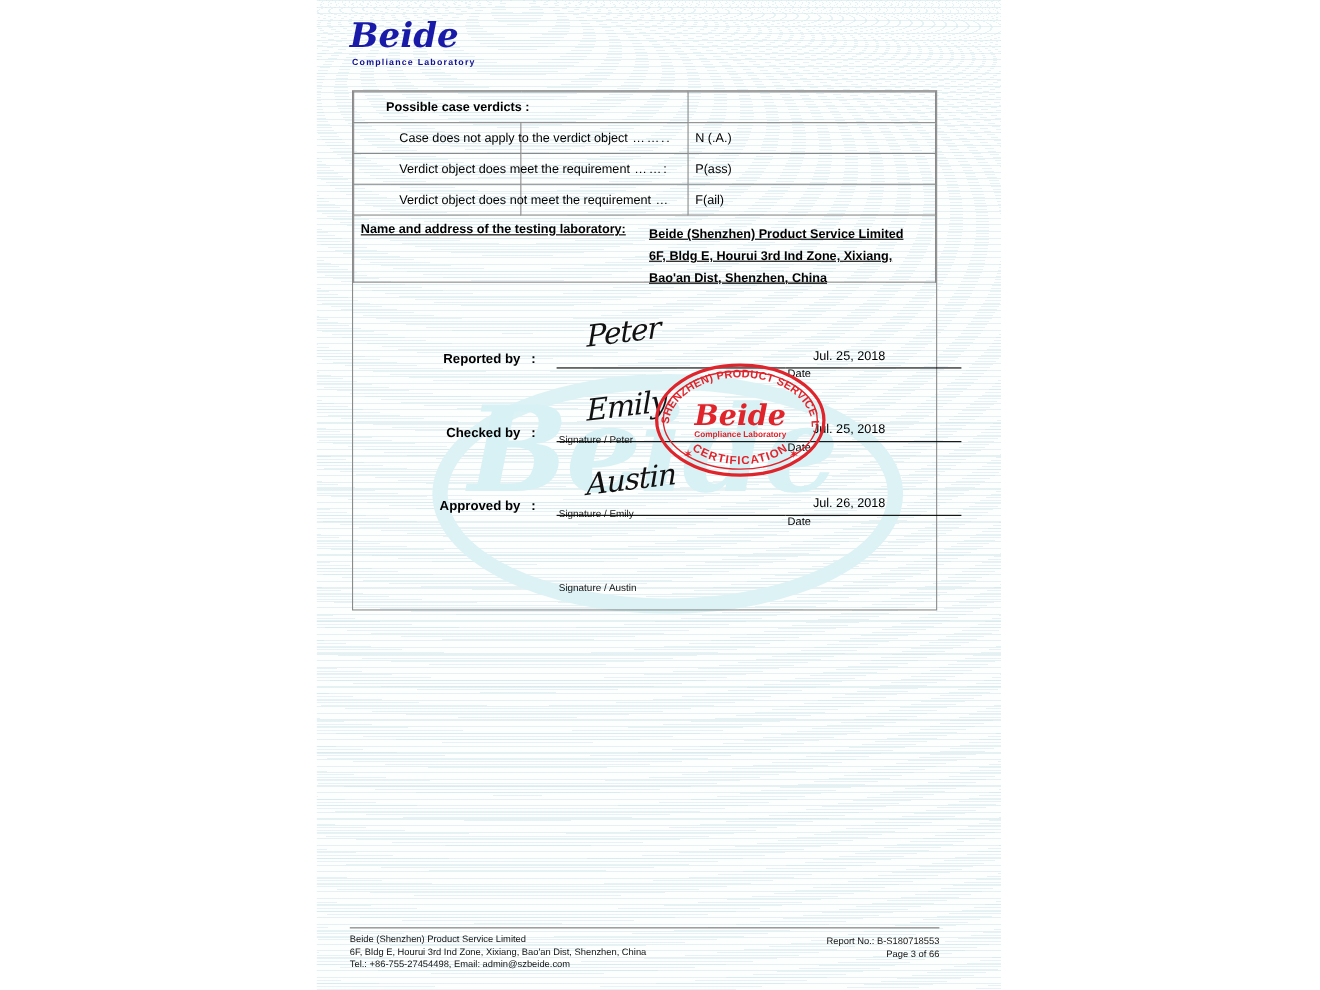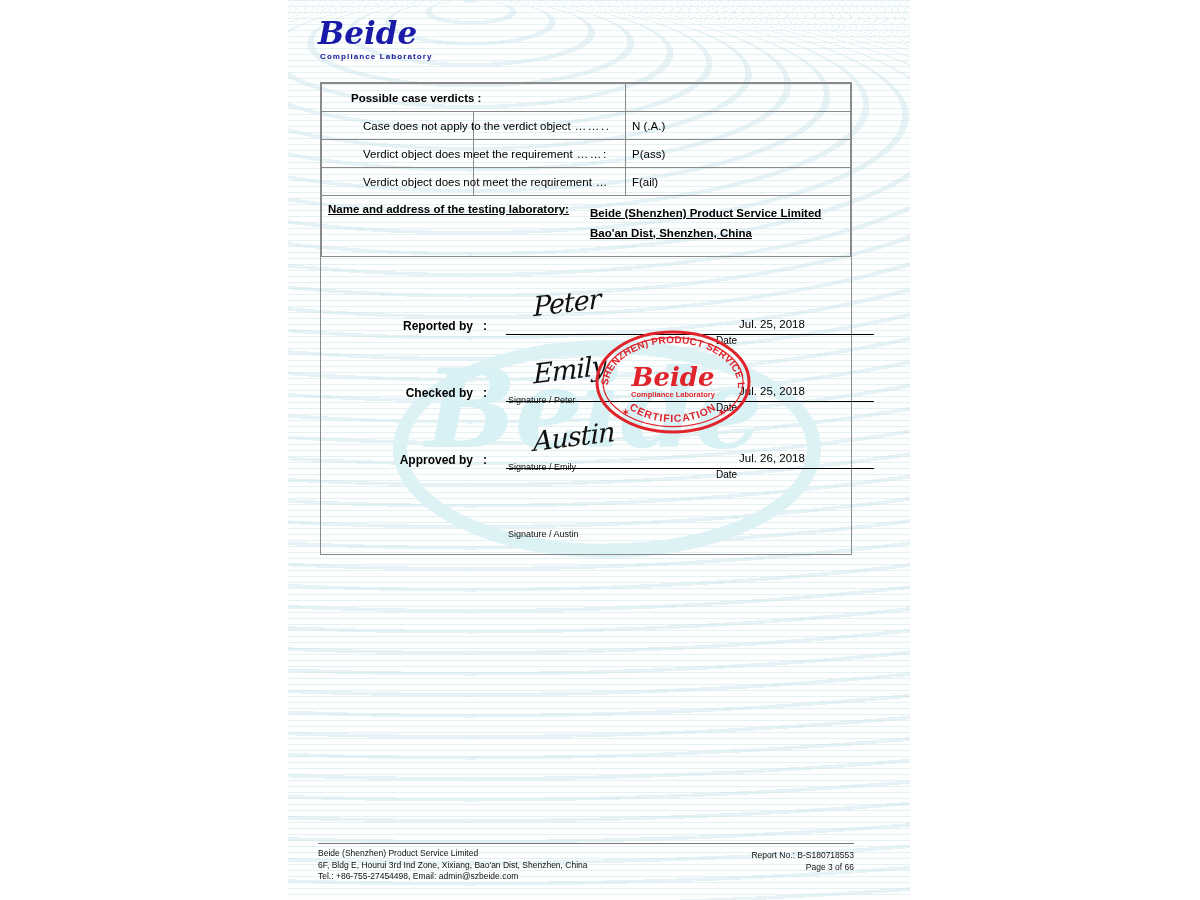--- a/index.html
+++ b/index.html
@@ -356,6 +356,7 @@
         <div id="addr-label">Name and address of the testing laboratory:</div>
         <div id="addr-lines">
           <div>Beide (Shenzhen) Product Service Limited</div>
+          <div>6F, Bldg E, Hourui 3rd Ind Zone, Xixiang,</div>
           <div>Bao'an Dist, Shenzhen, China</div>
         </div>
       </div>

